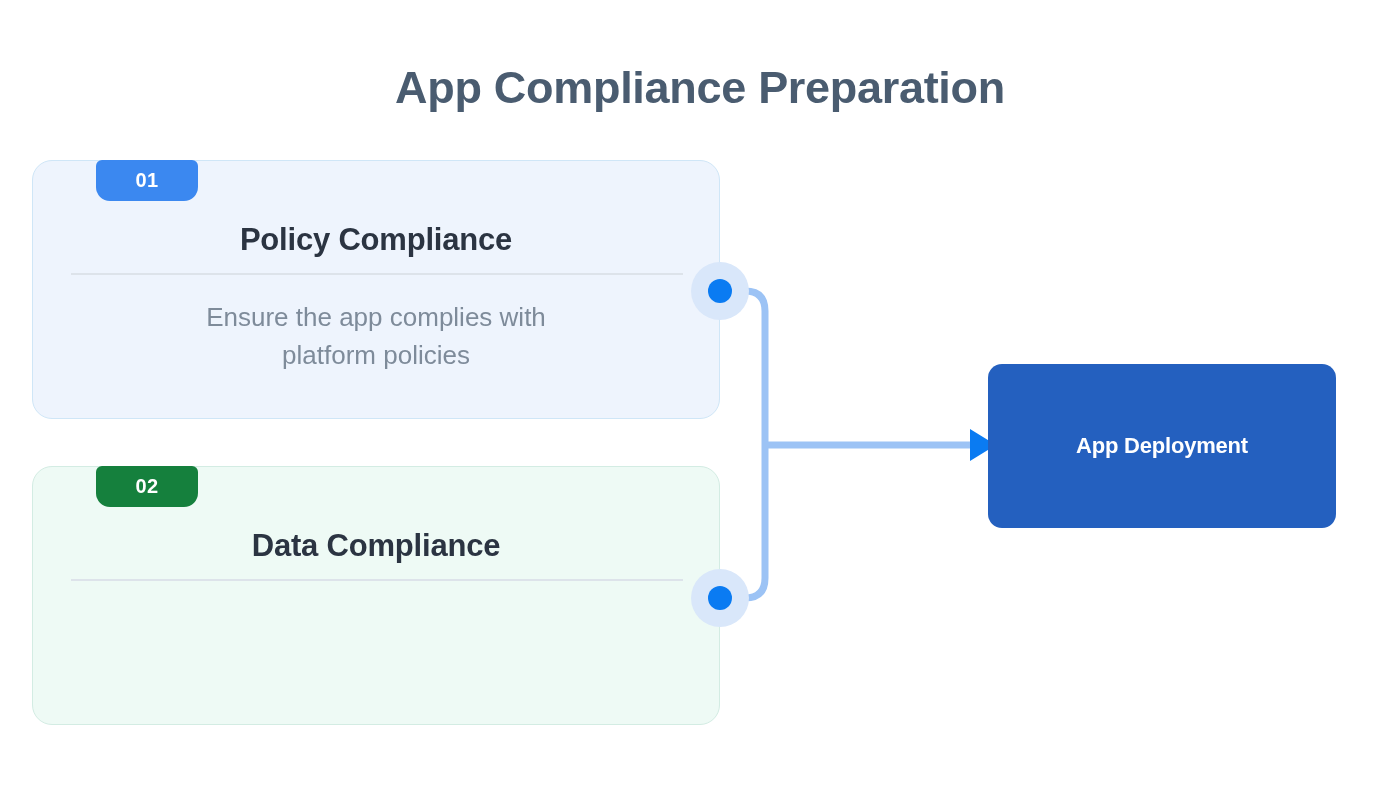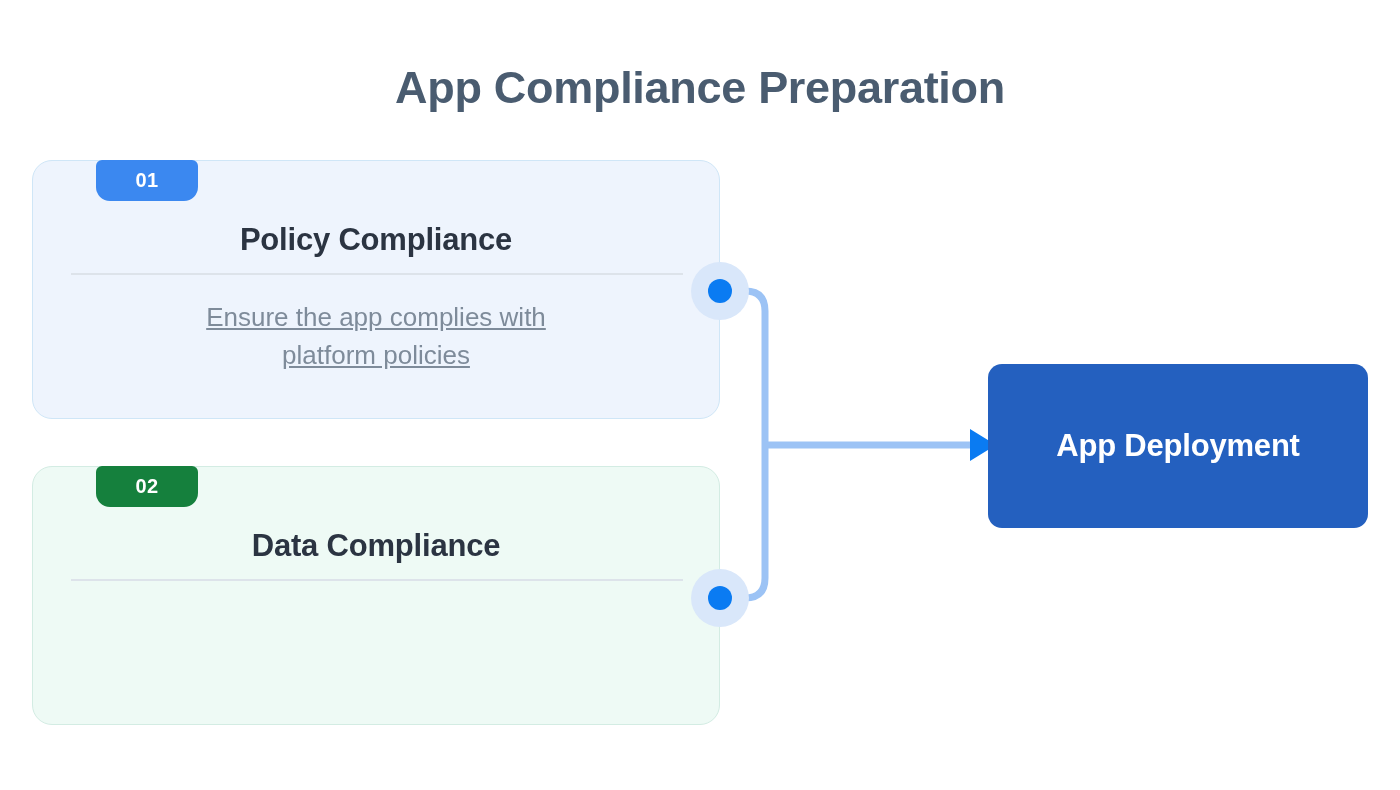--- a/index.html
+++ b/index.html
@@ -103,7 +103,6 @@
     line-height: 38px;
     color: #7e8b9a;
     white-space: pre-line;
-    text-decoration: underline;
   }
 
   

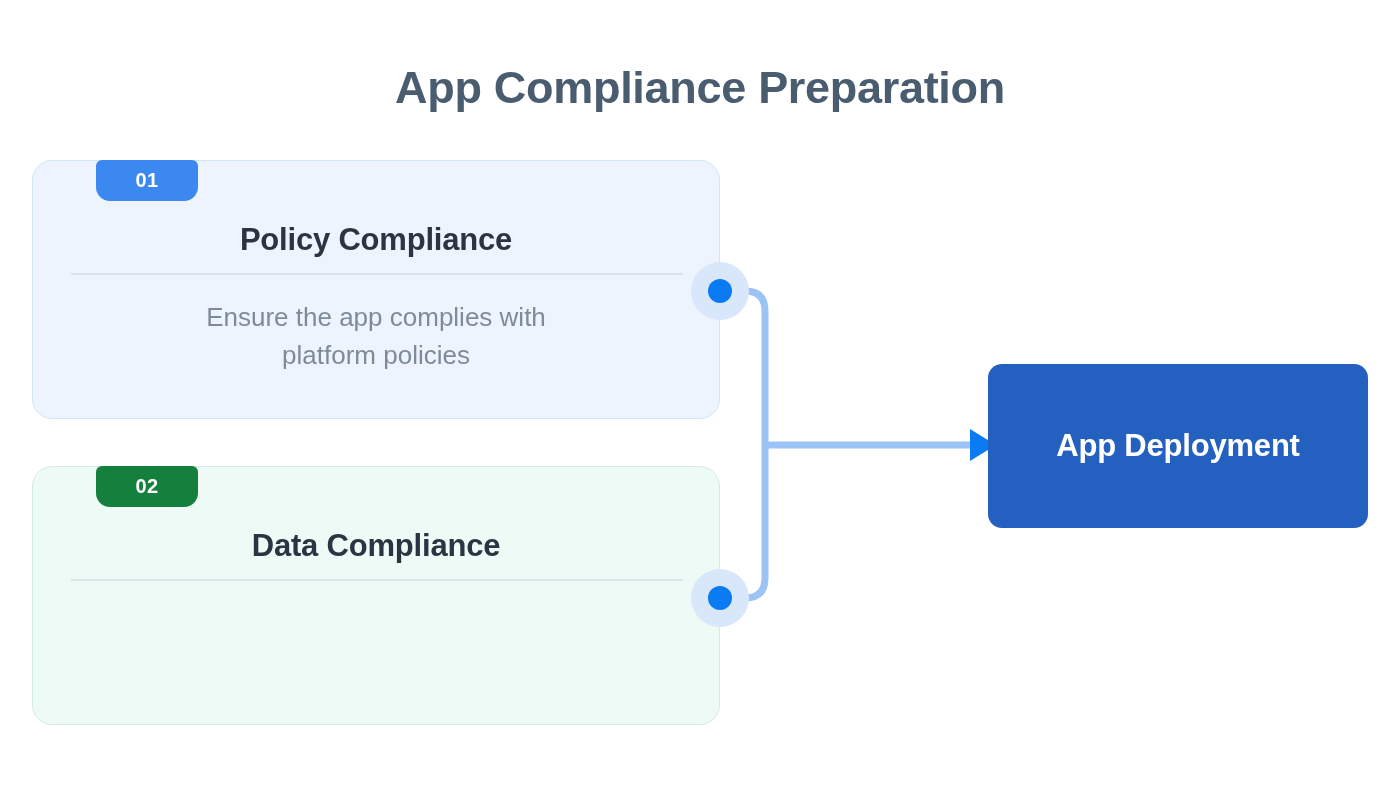--- a/index.html
+++ b/index.html
@@ -140,7 +140,7 @@
     position: absolute;
     left: 988px;
     top: 364px;
-    width: 380px;
+    width: 348px;
     height: 164px;
     border-radius: 14px;
     background: #2460bf;
@@ -148,7 +148,7 @@
     align-items: center;
     justify-content: center;
     color: #ffffff;
-    font-size: 31px;
+    font-size: 22px;
     font-weight: bold;
     letter-spacing: -0.2px;
   }

